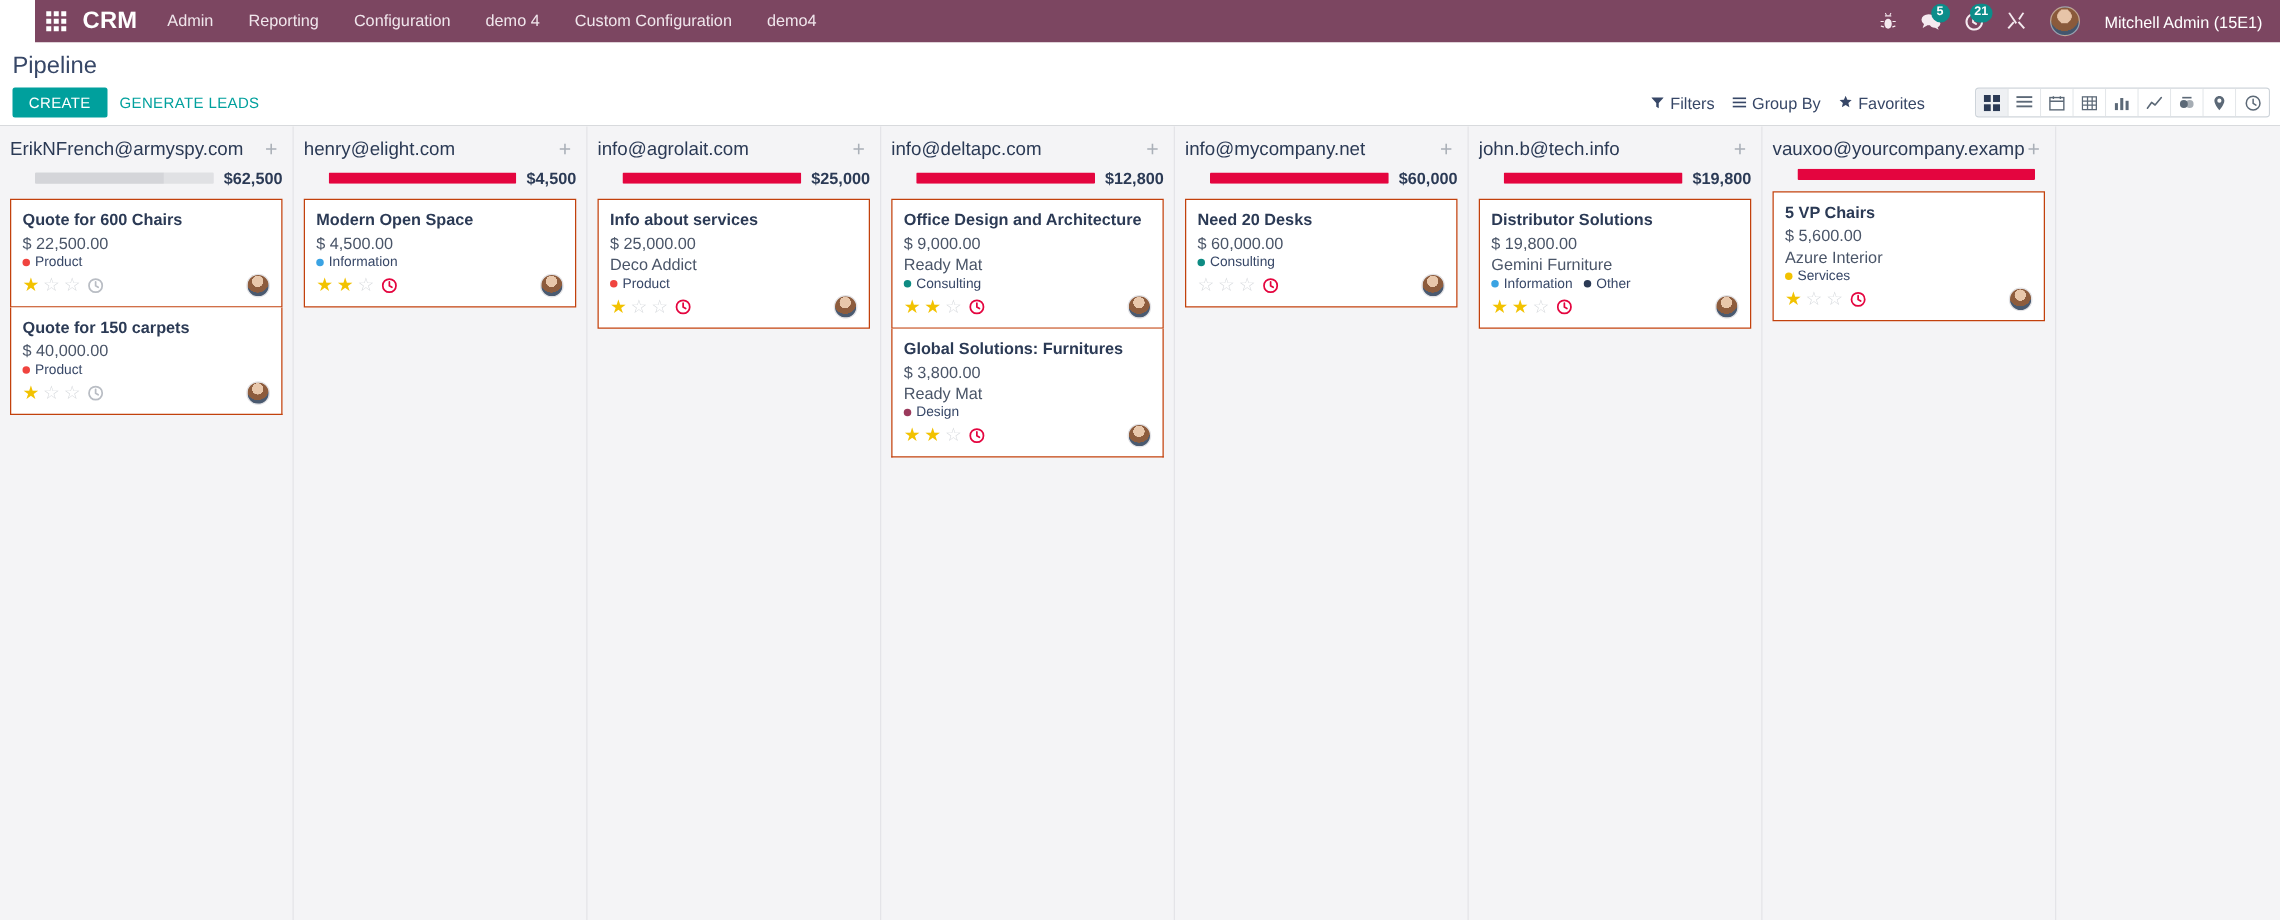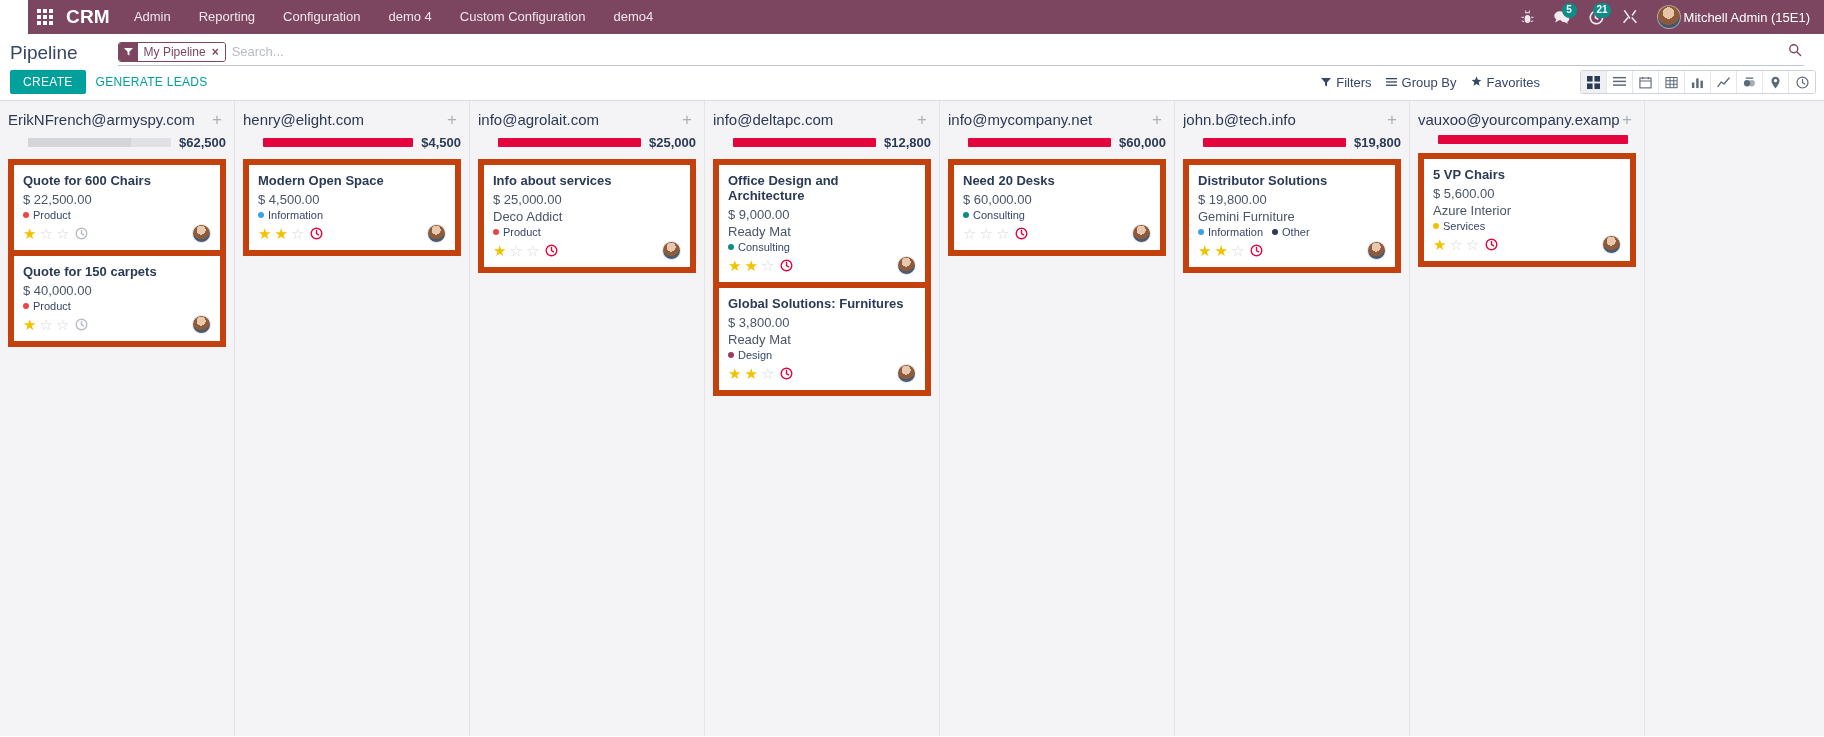--- a/index.html
+++ b/index.html
@@ -57,7 +57,7 @@
     font-size: 10px; line-height: 13px; min-width: 15px; height: 15px;
     border-radius: 8px; text-align: center; padding: 0 3px; font-weight: 600;
   }
-  .user-box { display: flex; align-items: center; gap: 3px; margin-left: 8px; cursor: pointer; padding-right: 4px;}
+  .user-box { display: flex; align-items: center; gap: 20px; margin-left: 8px; cursor: pointer; padding-right: 4px;}
   .avatar-nav {
     width: 24px; height: 24px; border-radius: 50%;
     background: radial-gradient(circle at 48% 32%, #e7c4a8 0 30%, #8a5a3b 31% 62%, #43566e 63% 100%);

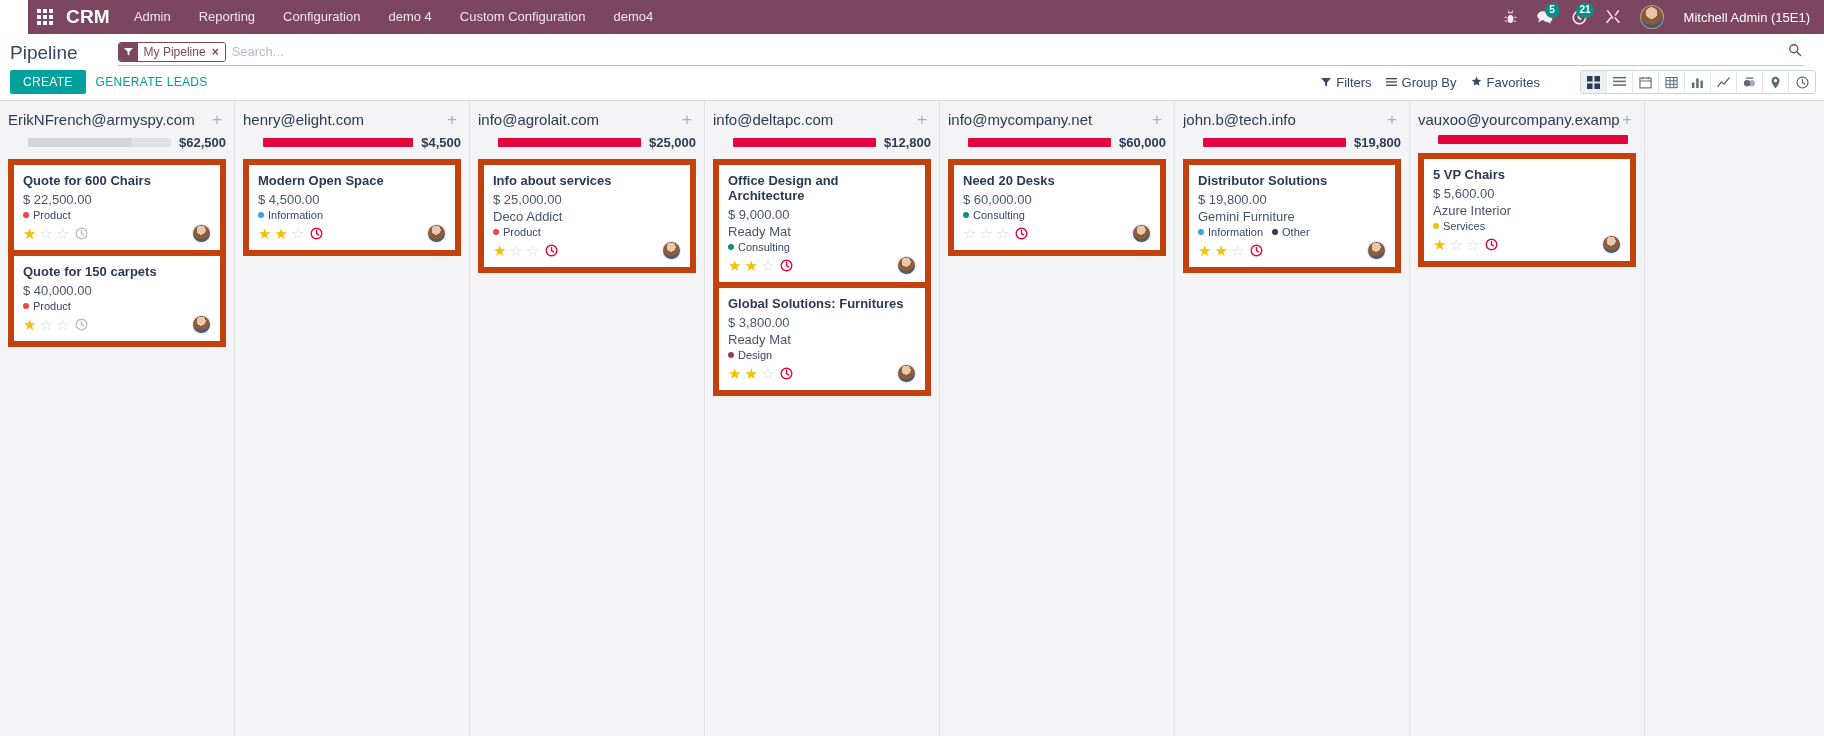--- a/index.html
+++ b/index.html
@@ -281,24 +281,6 @@
   <div class="cp-row1">
     <div class="cp-title">Pipeline</div>
 
-    <div class="searchview">
-      <span class="facet">
-        <span class="facet-icon">
-          <svg width="9" height="9" viewBox="0 0 10 10" fill="currentColor">
-              <path d="M0 1h10L6 5.4V9.5L4 8.3V5.4z"></path>
-            </svg>
-        </span>
-        <span class="facet-label">My Pipeline</span>
-        <span class="facet-x">×</span>
-      </span>
-      <input class="search-input" placeholder="Search..." style="">
-      <span class="search-magnifier">
-        <svg width="14" height="14" viewBox="0 0 16 16" fill="none" stroke="currentColor" stroke-width="1.6">
-          <circle cx="6.6" cy="6.6" r="4.6"></circle>
-            <path d="M10.2 10.2 L14.4 14.4" stroke-linecap="round"></path>
-        </svg>
-      </span>
-    </div>
   </div>
 
   <div class="cp-row2">

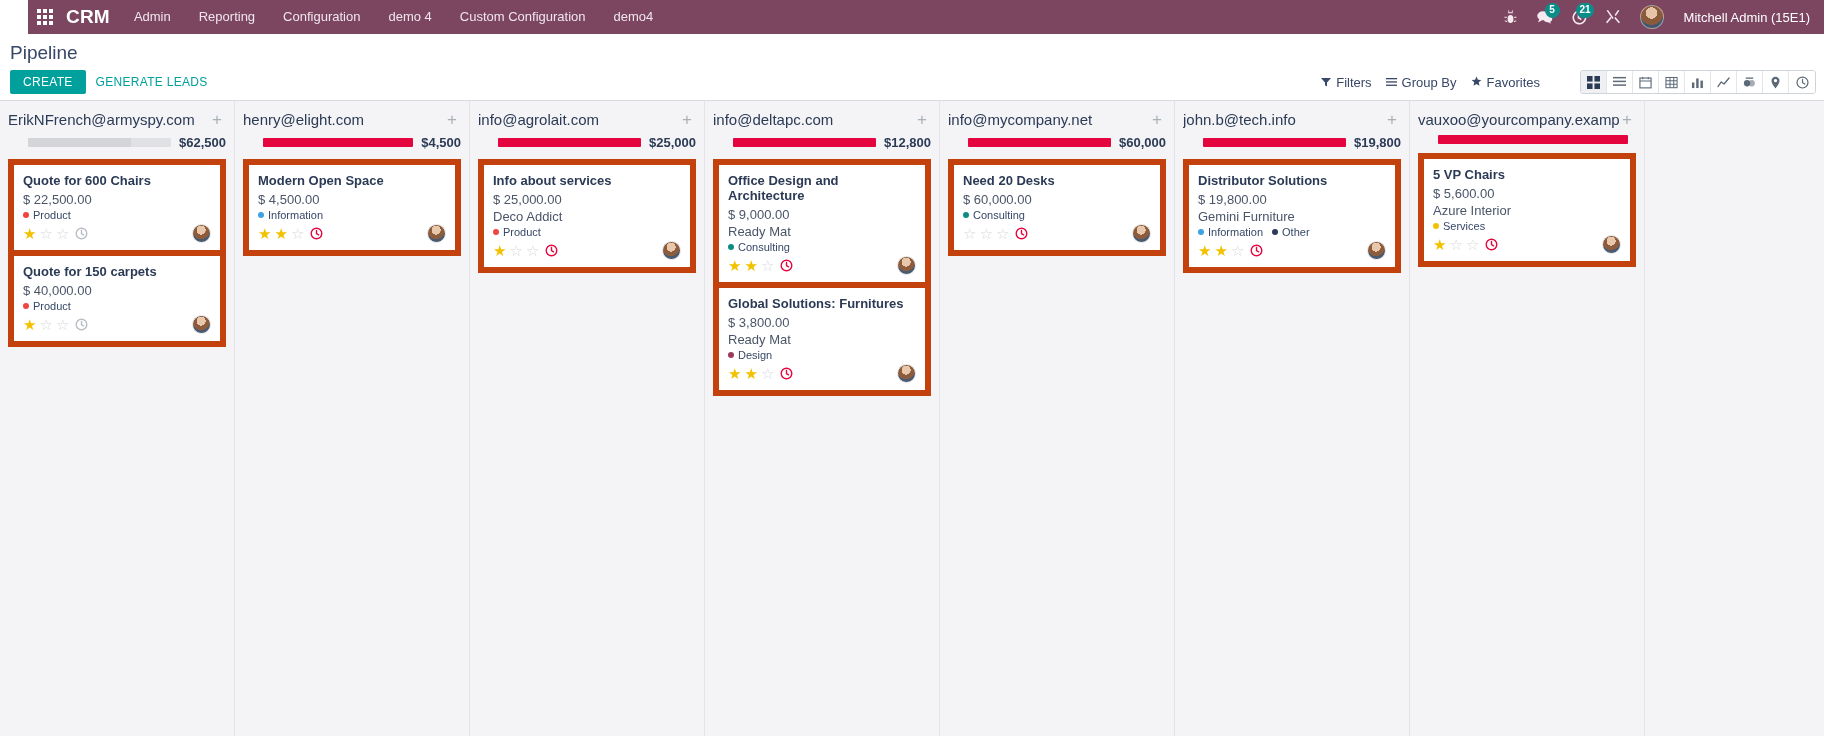--- a/index.html
+++ b/index.html
@@ -179,7 +179,7 @@
   }
 
   .kcard {
-    background: #fff; border: 6px solid #c2410c;
+    background: #fff; border: 1px solid #c2410c;
     padding: 8px 9px 7px 9px; cursor: pointer; position: relative;
   }
   .kcard + .kcard { border-top: none; }

